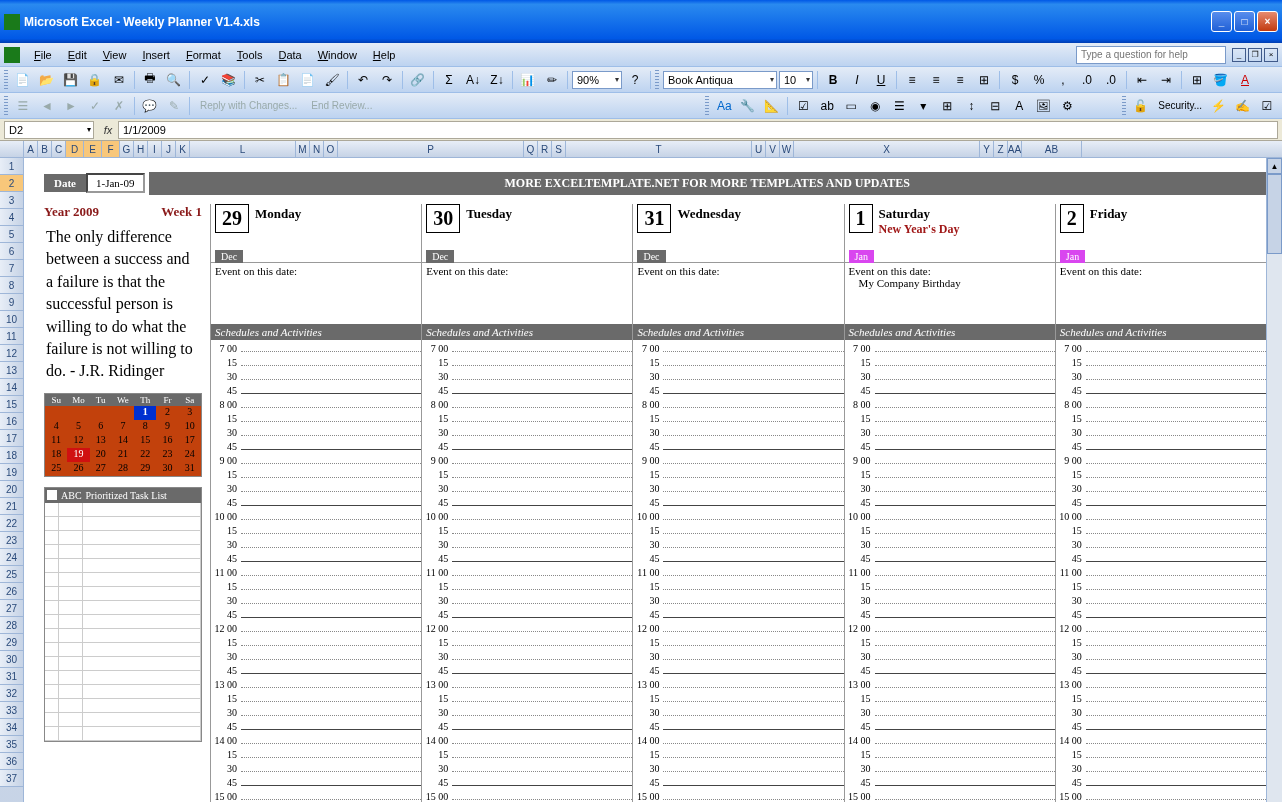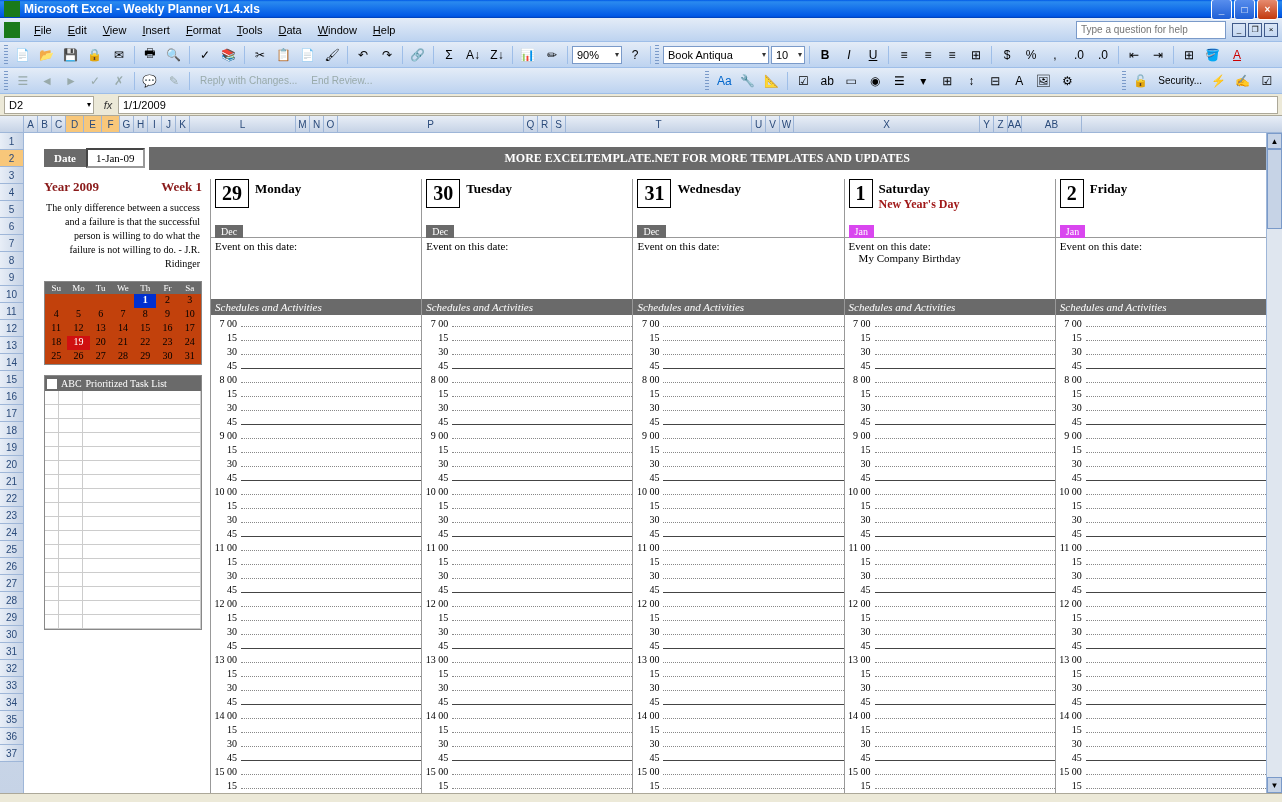--- a/index.html
+++ b/index.html
@@ -6,7 +6,7 @@
 body { font-family: Tahoma, sans-serif; font-size: 11px; background: #ece9d8; overflow: hidden; width: 1282px; height: 802px; }
 
 
-.titlebar { height: 18px; background: linear-gradient(to bottom, #0058e6 0%, #2a8aef 10%, #0058e6 90%, #003db2 100%); display: flex; align-items: center; padding: 0 4px; color: #fff; }
+.titlebar { height: 43px; background: linear-gradient(to bottom, #0058e6 0%, #2a8aef 10%, #0058e6 90%, #003db2 100%); display: flex; align-items: center; padding: 0 4px; color: #fff; }
 .titlebar .app-icon { width: 16px; height: 16px; background: #1a7a1a; margin-right: 4px; }
 .titlebar .title { flex: 1; font-weight: bold; font-size: 12px; }
 .titlebar .win-btns { display: flex; gap: 2px; }

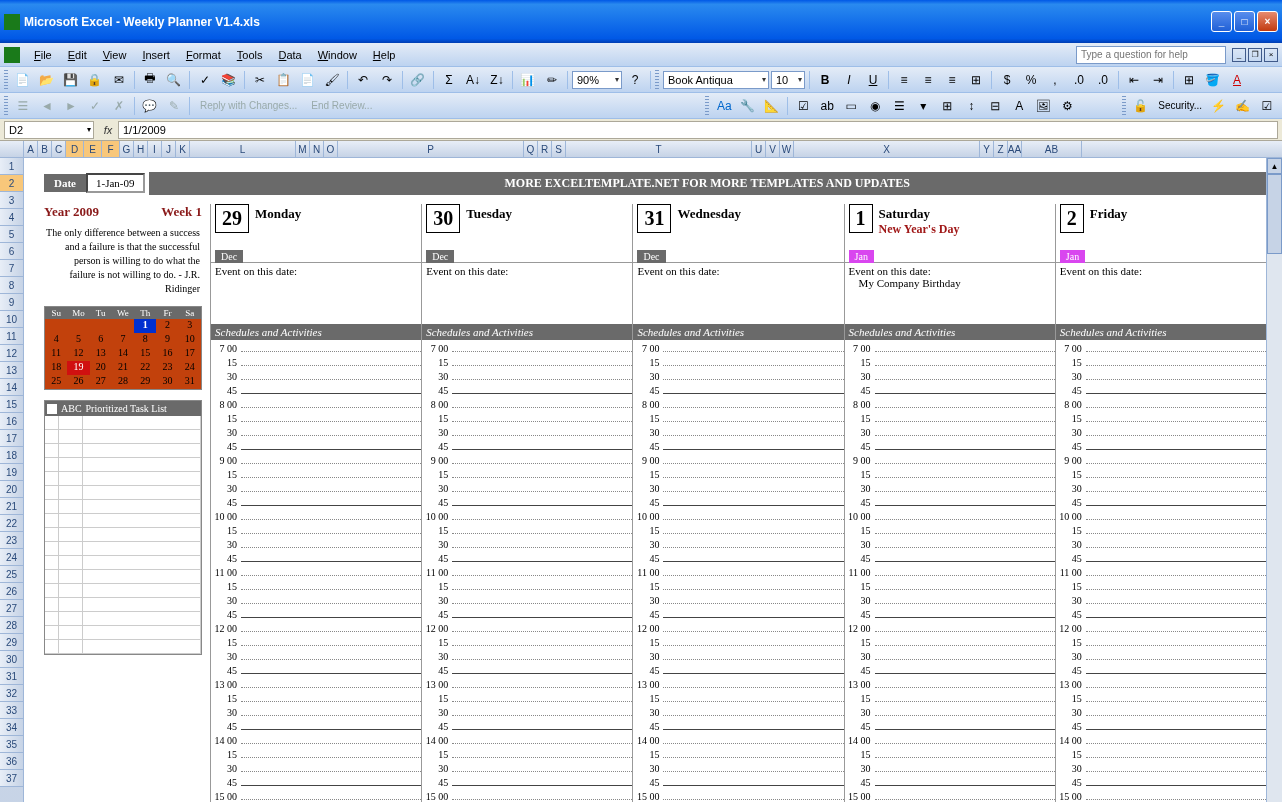--- a/index.html
+++ b/index.html
@@ -164,7 +164,7 @@
   <div class="tbtn">?</div>
   <div class="sep"></div>
   <div class="grip"></div>
-  <div class="combo" style="width:106px">Book Antiqua</div>
+  <div class="combo" style="width:114px">Book Antiqua</div>
   <div class="combo" style="width:34px">10</div>
   <div class="sep"></div>
   <div class="tbtn">

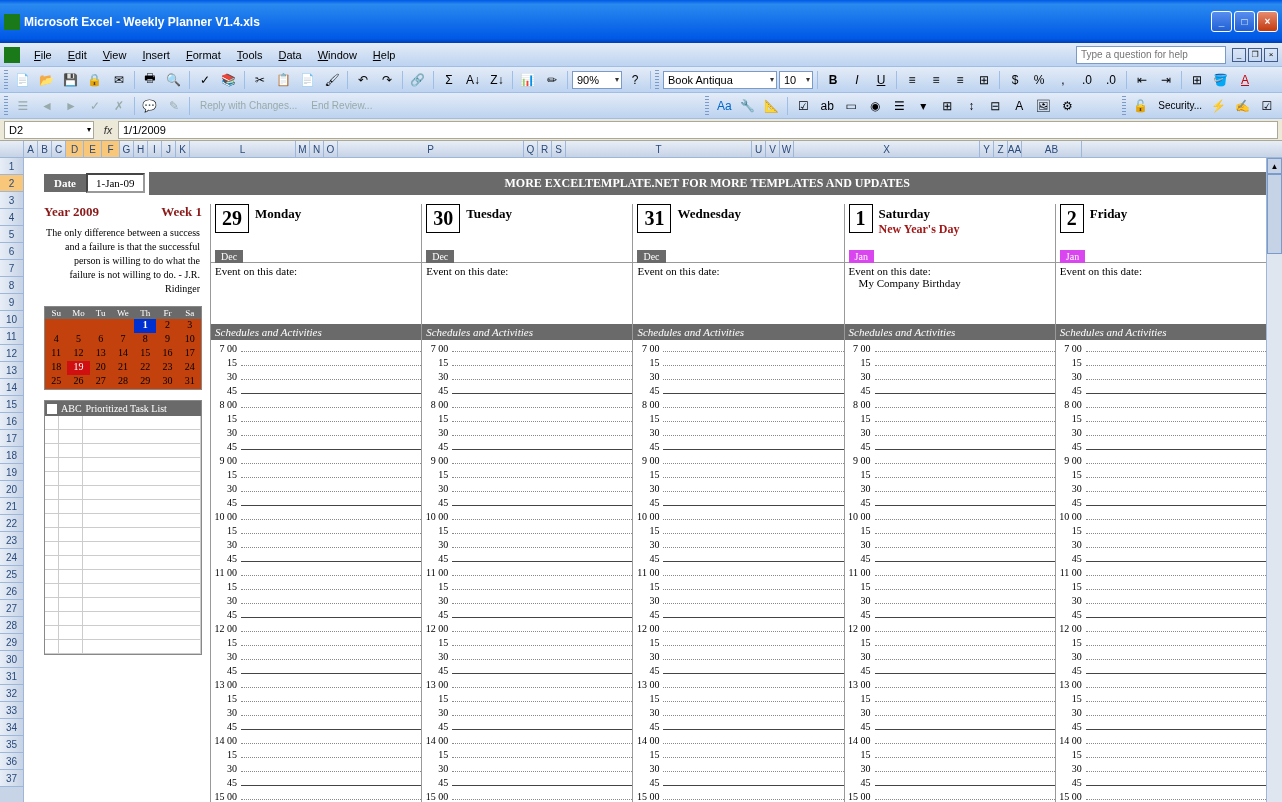--- a/index.html
+++ b/index.html
@@ -61,7 +61,7 @@
 .main-grid { display: flex; margin-top: 8px; }
 .sidebar { width: 186px; padding: 0 8px 0 20px; }
 .year-week { display: flex; justify-content: space-between; font-weight: bold; color: #8a1a1a; font-size: 13px; margin-bottom: 6px; }
-.quote { text-align: right; font-size: 10px; line-height: 1.4; padding: 0 2px; color: #000; }
+.quote { text-align: left; font-size: 16px; line-height: 1.4; padding: 0 2px; color: #000; }
 
 .mini-cal { margin-top: 10px; border: 1px solid #888; background:#c2410c; }
 .mini-cal-head { display: grid; grid-template-columns: repeat(7, 1fr); background: #6a6a6a; color: #fff; font-size: 9px; text-align: center; }

